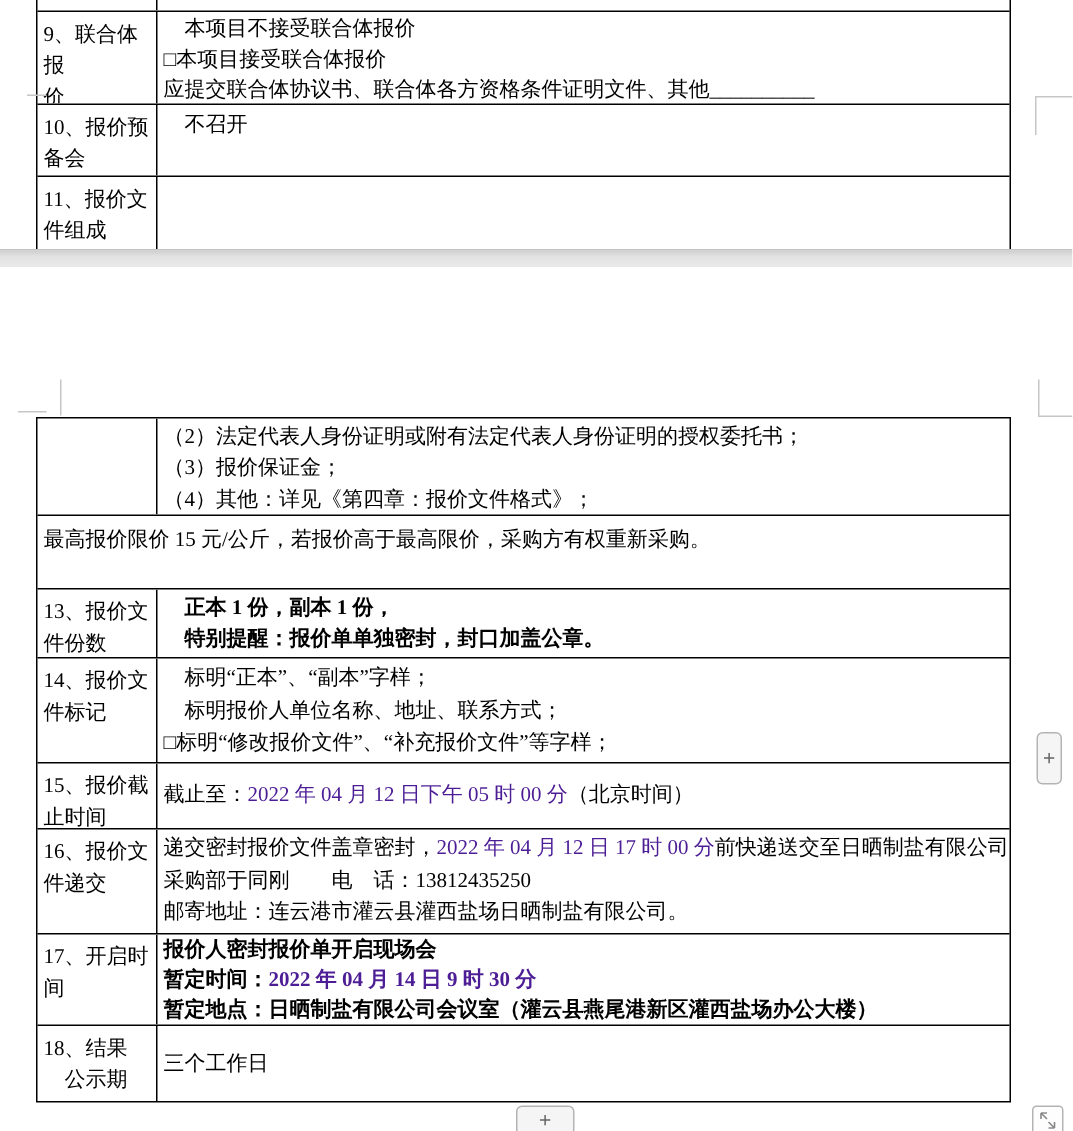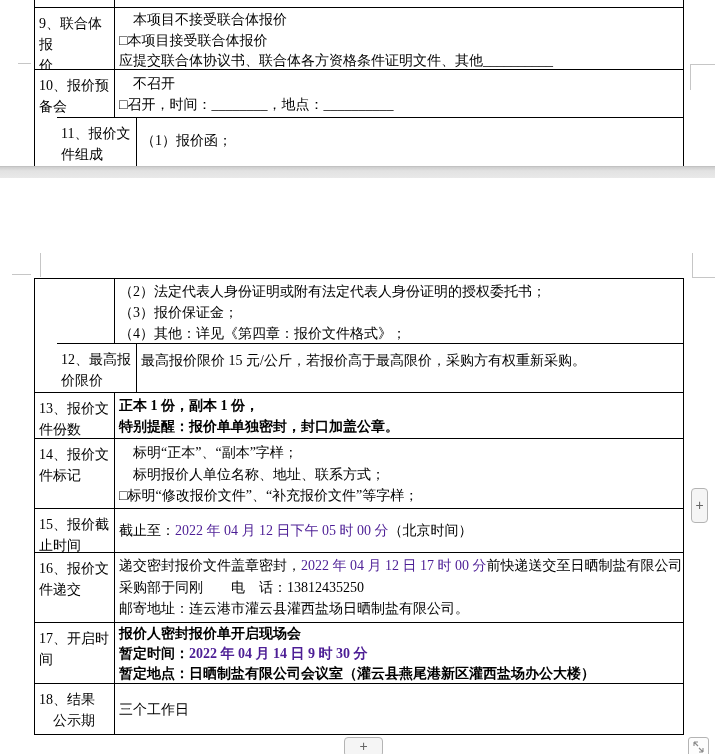--- a/index.html
+++ b/index.html
@@ -12,7 +12,7 @@
     color:#000;
   }
   
-  .tblwrap{position:absolute;left:34px;width:650px;box-sizing:border-box;}
+  .tblwrap{position:absolute;left:24px;width:650px;box-sizing:border-box;}
   .p1{top:0;height:166px;border-left:1px solid #000;border-right:1px solid #000;}
   .p2{top:278px;height:457px;border:1px solid #000;}
   .trow{display:flex;box-sizing:border-box;border-top:1px solid #000;overflow:hidden;}

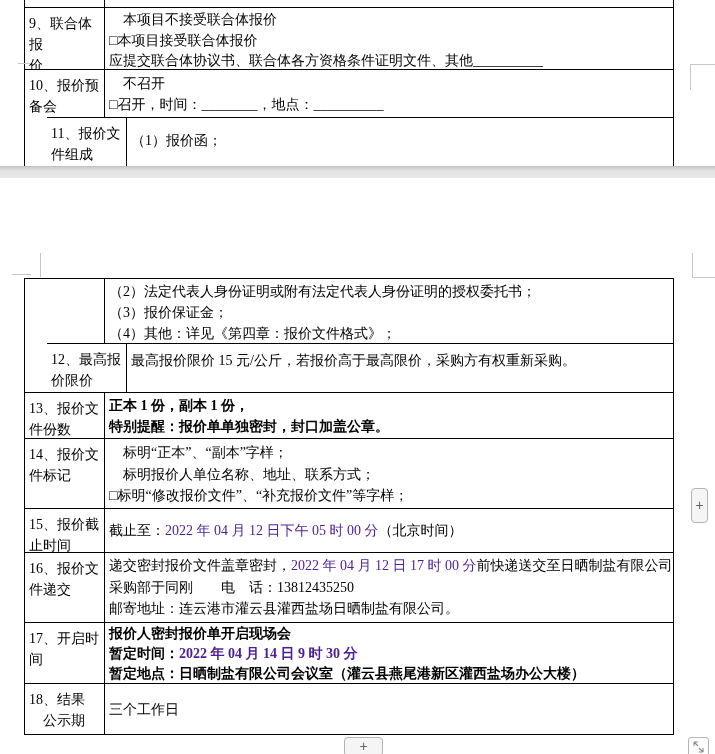--- a/index.html
+++ b/index.html
@@ -92,7 +92,6 @@
 备会</div>
     <div class="tcontent c-r10">
       <div class="line"><span>　不召开</span></div>
-      <div class="line"><span>□召开，时间：________，地点：__________</span></div>
     </div>
   </div>
 

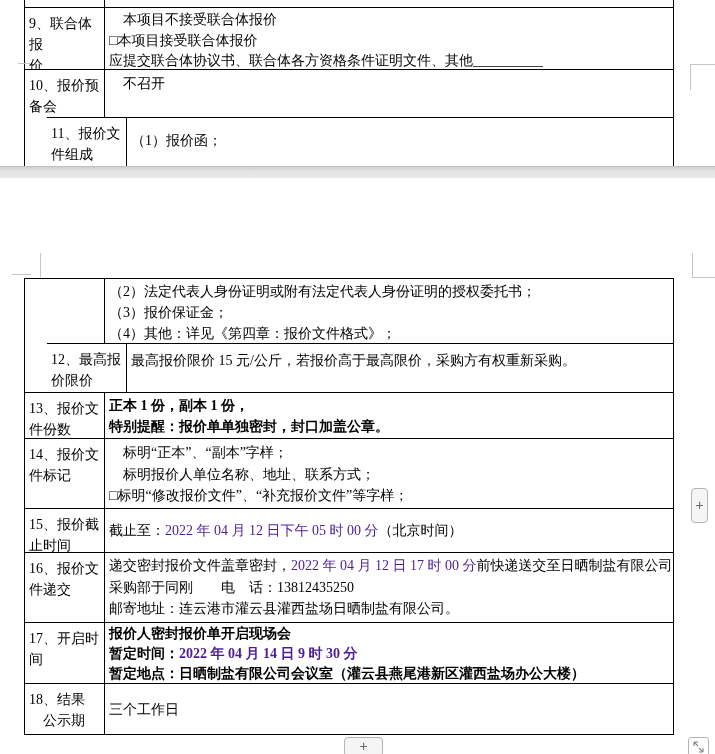--- a/index.html
+++ b/index.html
@@ -34,7 +34,7 @@
   .red{color:#4c1d95;}
   .bold{font-weight:bold;}
   
-  .h7{height:7px;} .h62{height:62px;} .h48{height:48px;} .h49{height:49px;margin-left:22px;}
+  .h7{height:7px;} .h62{height:62px;} .h48{height:48px;} .h49{height:49px;}
   .h64{height:64px;} .h46{height:46px;} .h70{height:70px;} .h44{height:44px;}
   .h61{height:61px;} .h51{height:51px;}
   .c-r9{padding-top:2px;}

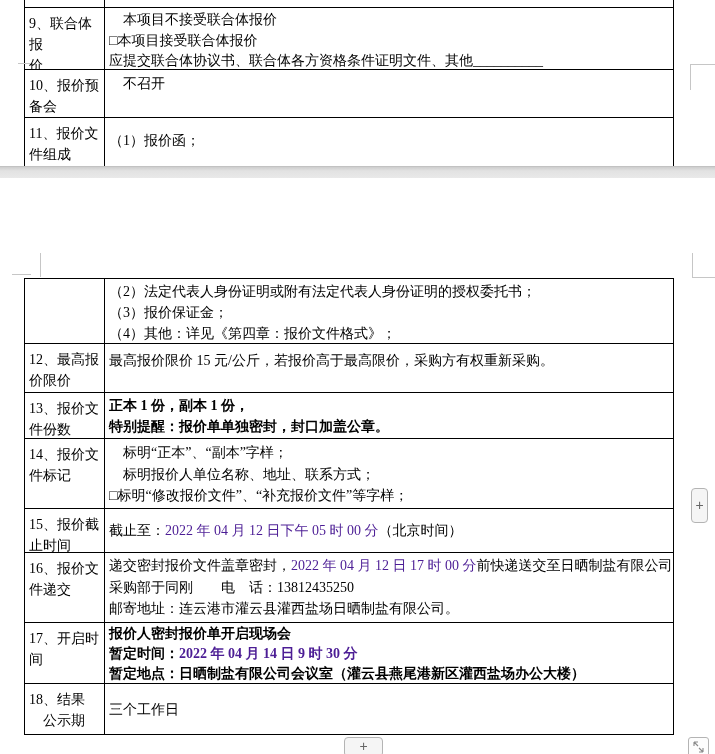--- a/index.html
+++ b/index.html
@@ -98,9 +98,6 @@
   <div class="trow h49">
     <div class="tlabel">11、报价文
 件组成</div>
-    <div class="tcontent c-r11a">
-      <div class="line"><span>（1）报价函；</span></div>
-    </div>
   </div>
 </div>
 

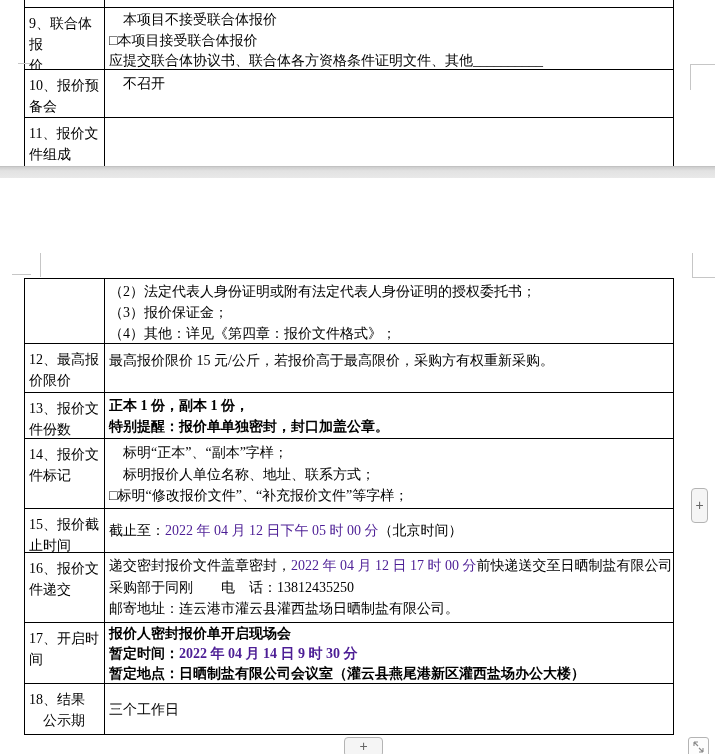--- a/index.html
+++ b/index.html
@@ -123,8 +123,6 @@
   </div>
 
   <div class="trow h49">
-    <div class="tlabel">12、最高报
-价限价</div>
     <div class="tcontent c-r12">
       <div class="line"><span>最高报价限价 15 元/公斤，若报价高于最高限价，采购方有权重新采购。</span></div>
     </div>

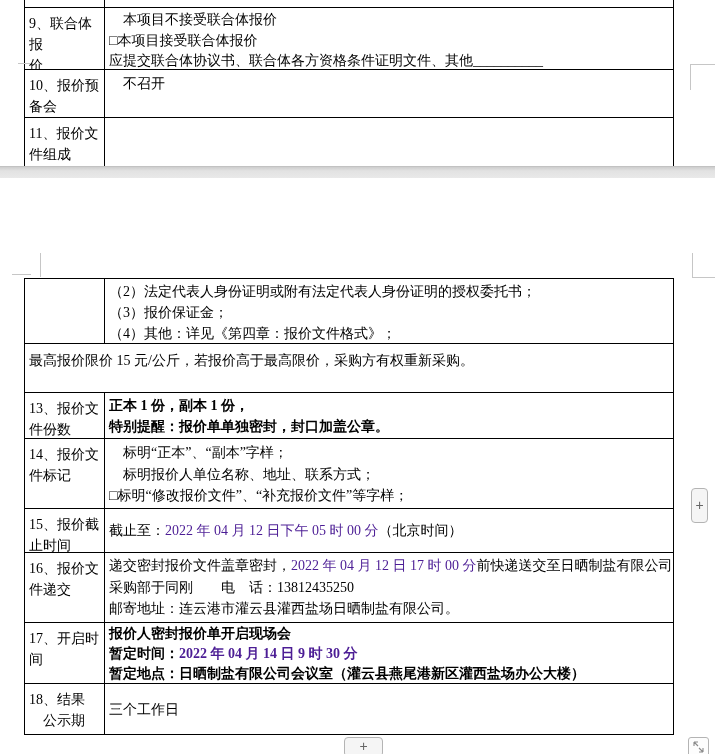--- a/index.html
+++ b/index.html
@@ -35,7 +35,7 @@
   .bold{font-weight:bold;}
   
   .h7{height:7px;} .h62{height:62px;} .h48{height:48px;} .h49{height:49px;}
-  .h64{height:64px;} .h46{height:46px;} .h70{height:70px;} .h44{height:44px;}
+  .h64{height:64px;} .h46{height:46px;gap:14px;} .h70{height:70px;} .h44{height:44px;}
   .h61{height:61px;} .h51{height:51px;}
   .c-r9{padding-top:2px;}
   .c-r10{padding-top:3px;line-height:21px;}

